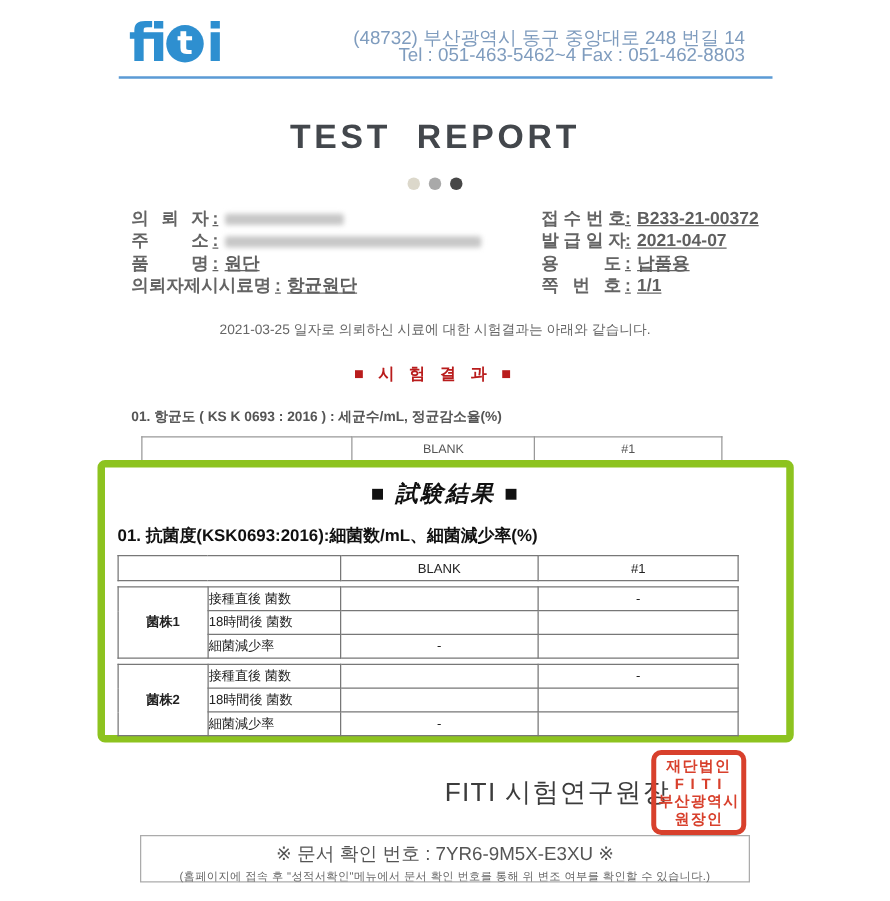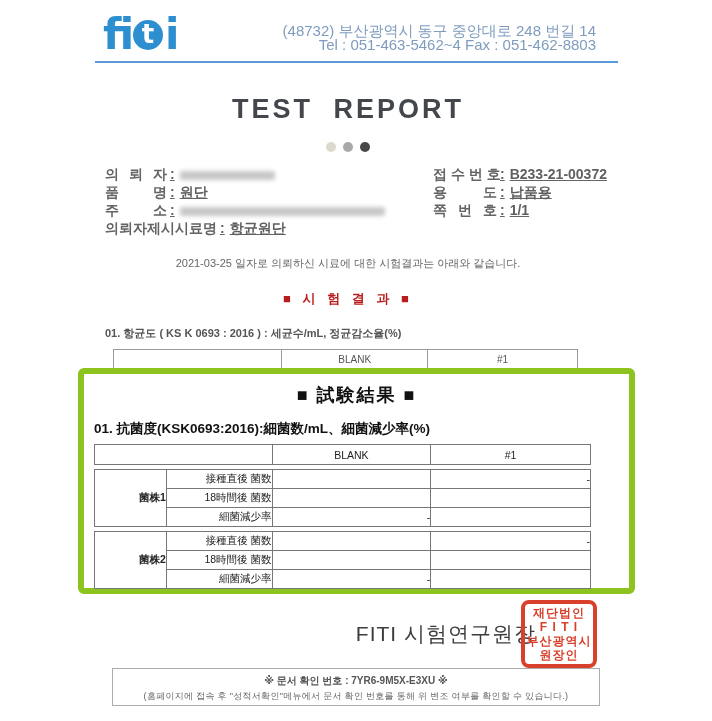--- a/index.html
+++ b/index.html
@@ -125,6 +125,9 @@
   <div class="info-right">
     <div class="info-row">
       <span class="lbl" style="width:64px">접 수 번 호</span><span class="colon">:</span><span class="val">B233-21-00372</span>
+    </div>
+    <div class="info-row">
+      <span class="lbl" style="width:64px">발 급 일 자</span><span class="colon">:</span><span class="val">2021-04-07</span>
     </div>
     <div class="info-row">
       <span class="lbl" style="width:64px">용  도</span><span class="colon">:</span><span class="val">납품용</span>

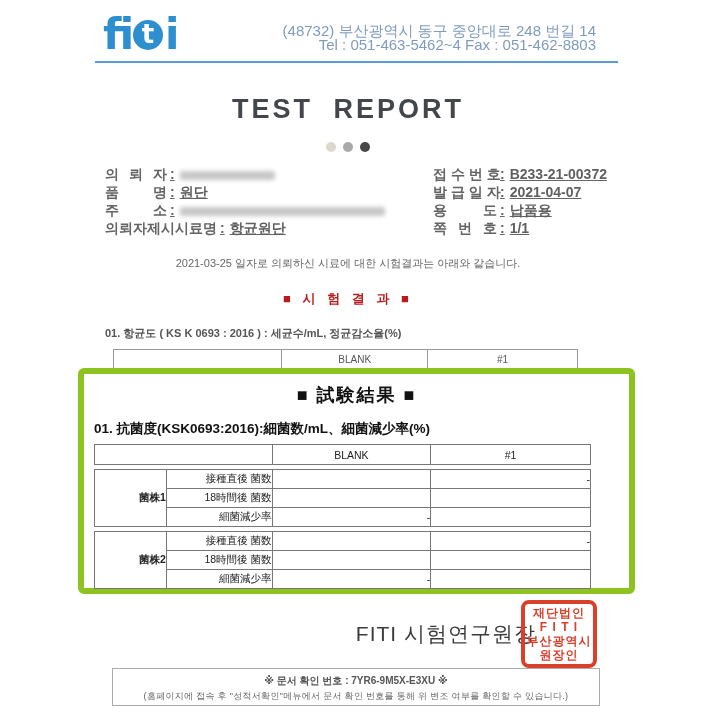--- a/index.html
+++ b/index.html
@@ -112,10 +112,10 @@
       <span class="lbl">의 뢰 자</span><span class="colon">:</span><span class="redacted redacted-short"></span>
     </div>
     <div class="info-row">
+      <span class="lbl">주  소</span><span class="colon">:</span><span class="redacted redacted-long"></span>
+    </div>
+    <div class="info-row">
       <span class="lbl">품  명</span><span class="colon">:</span><span class="val">원단</span>
-    </div>
-    <div class="info-row">
-      <span class="lbl">주  소</span><span class="colon">:</span><span class="redacted redacted-long"></span>
     </div>
     <div class="info-row">
       <span class="lbl lbl-wide">의뢰자제시시료명</span><span class="colon">:</span><span class="val">항균원단</span>

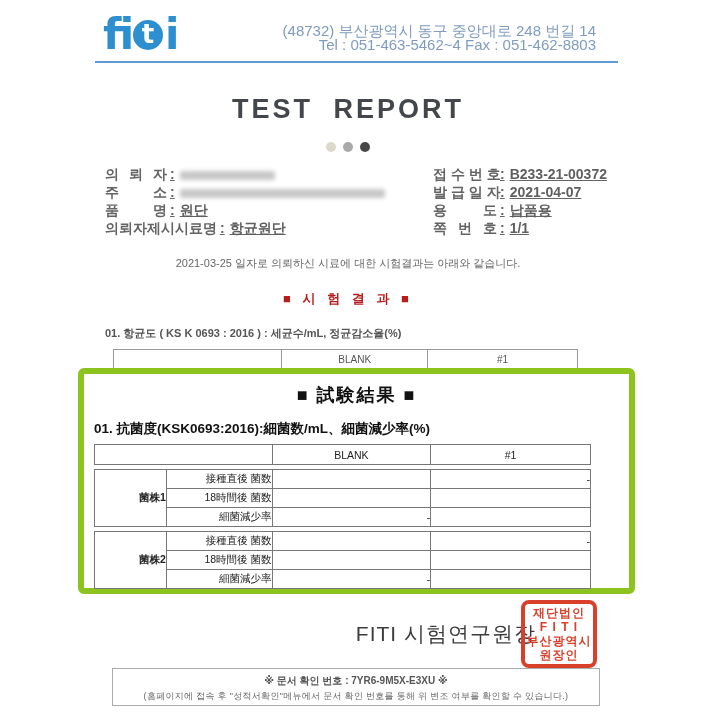--- a/index.html
+++ b/index.html
@@ -53,7 +53,7 @@
     position:absolute; left:78px; top:368px; width:545px; height:214px;
     background:#ffffff; border:6px solid #8dc31f; border-radius:6px; z-index:5; color:#111;
   }
-  .jp-title { margin-top:9px; text-align:center; font-size:18px; font-weight:bold; letter-spacing:2px; color:#111; }
+  .jp-title { margin-top:9px; text-align:center; font-size:18px; font-weight:bold; letter-spacing:2px; color:#111;font-style:italic; }
   .jp-item  { margin:13px 0 6px 10px; font-size:13.5px; font-weight:bold; color:#111; }
   .jp-table { margin-left:10px; width:497px; border-collapse:collapse; font-size:10.5px;
               color:#222; table-layout:fixed; }

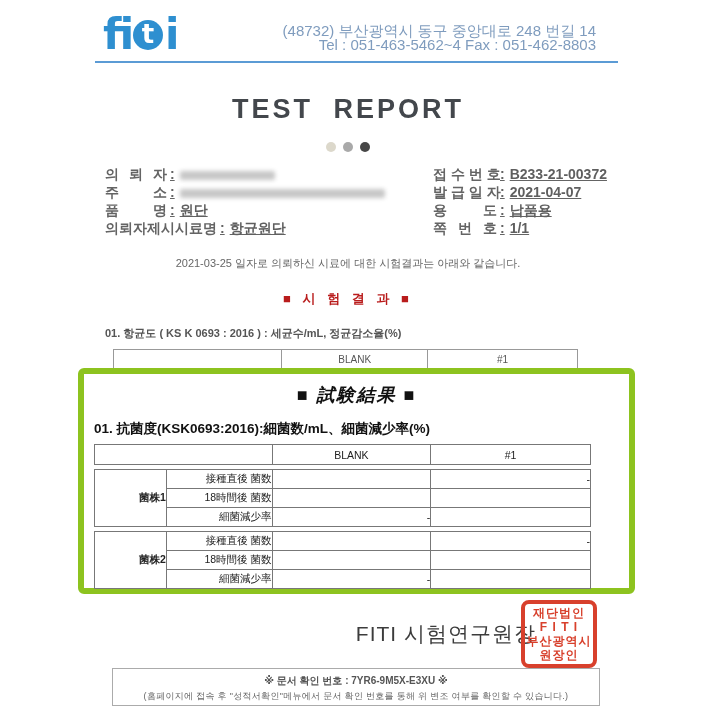--- a/index.html
+++ b/index.html
@@ -57,7 +57,7 @@
   .jp-item  { margin:13px 0 6px 10px; font-size:13.5px; font-weight:bold; color:#111; }
   .jp-table { margin-left:10px; width:497px; border-collapse:collapse; font-size:10.5px;
               color:#222; table-layout:fixed; }
-  .jp-table td { border:1px solid #777; height:18px; padding:0;text-align:right; }
+  .jp-table td { border:1px solid #777; height:18px; padding:0; }
   .jp-table .hdr td { height:19px; text-align:center; }
   .cell-c { text-align:center; }
   .cell-l { text-align:left; padding-left:8px; }

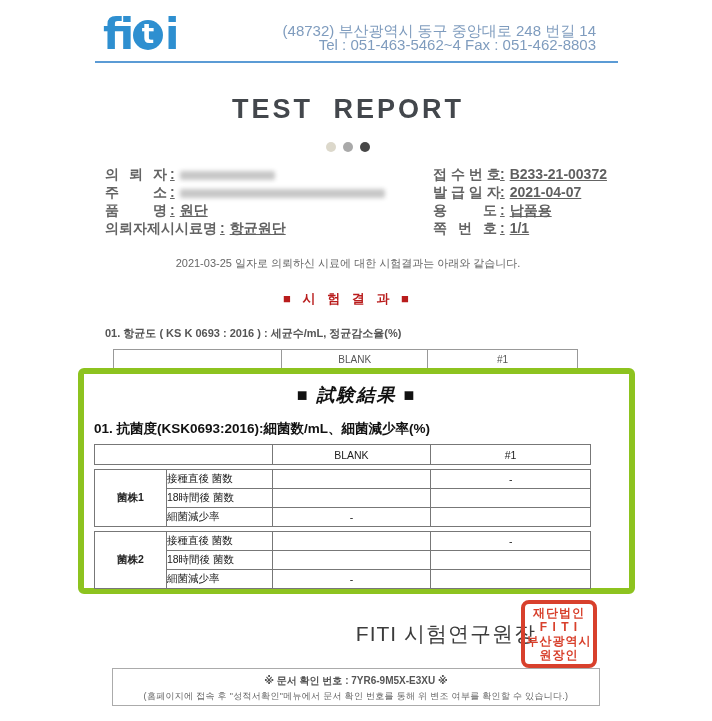--- a/index.html
+++ b/index.html
@@ -78,7 +78,7 @@
     position:absolute; left:112px; top:668px; width:486px; height:36px;
     border:1px solid #ababab; text-align:center; background:#fff;
   }
-  .footer-line1 { margin-top:5px; font-size:10px; font-weight:bold; color:#555; }
+  .footer-line1 { margin-top:5px; font-size:15px; font-weight:normal; color:#555; }
   .footer-line2 { margin-top:2px; font-size:9px; color:#666; letter-spacing:0.3px; }
 </style>
 </head>

